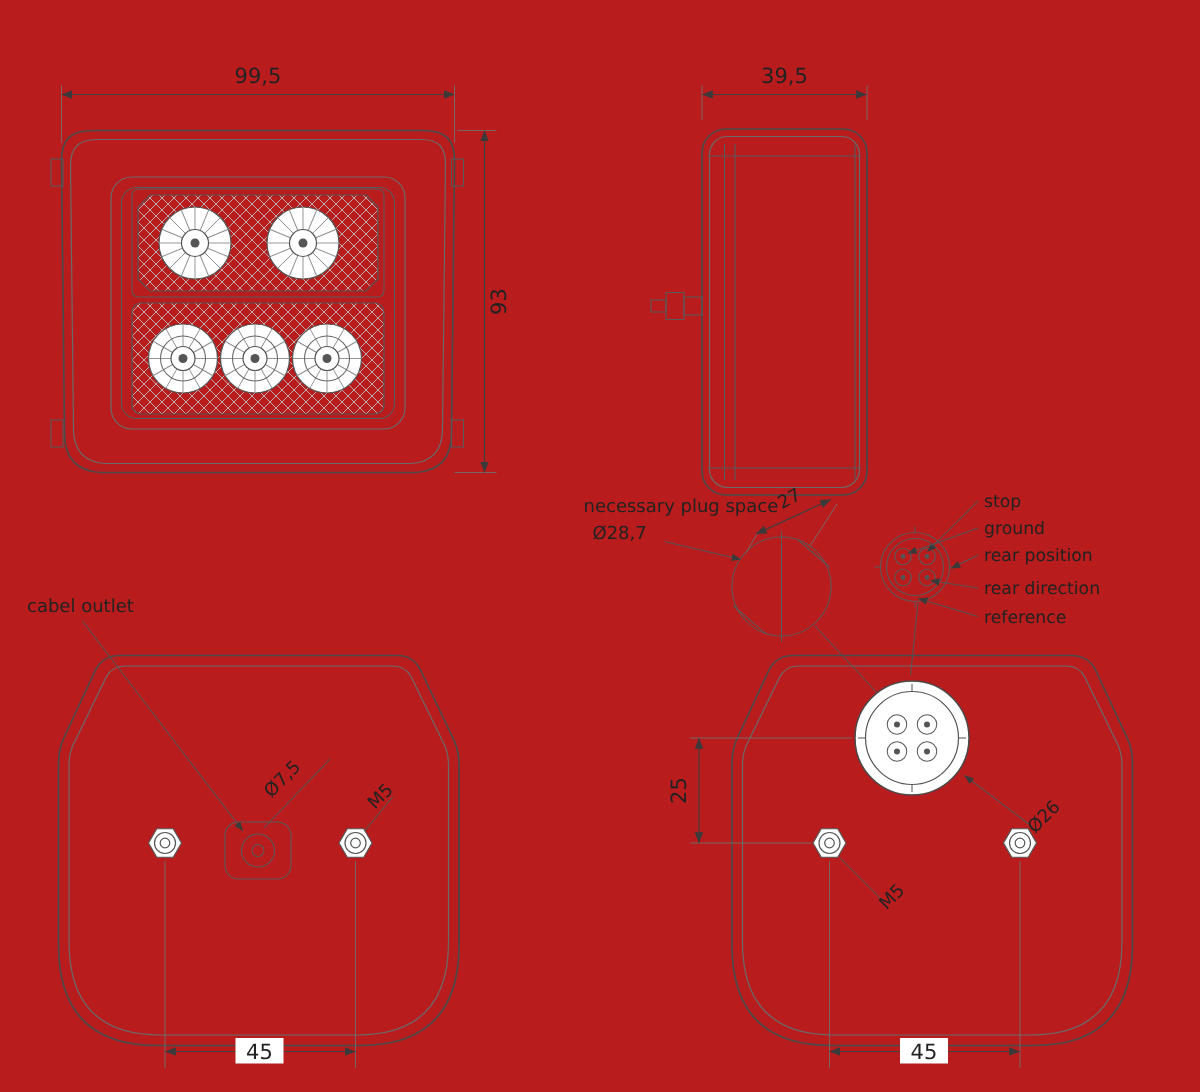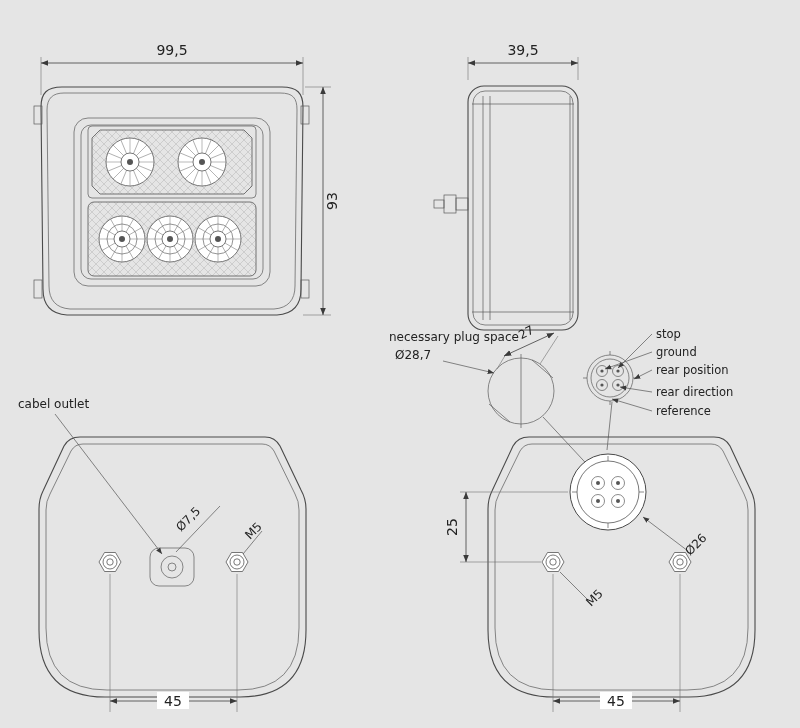--- a/index.html
+++ b/index.html
@@ -3,7 +3,7 @@
 <meta charset="utf-8">
 <style>
   html,body{margin:0;padding:0;background:#fff;}
-  .canvas{position:relative;width:800px;height:728px;background:#e5e5e5;overflow:hidden;}
+  .canvas{position:relative;width:800px;height:728px;background:#b91c1c;overflow:hidden;}
   svg{position:absolute;left:0;top:0;}
   text{font-family:"DejaVu Sans","Liberation Sans",sans-serif;fill:#222;}
   .dimtxt{font-size:14px;}

